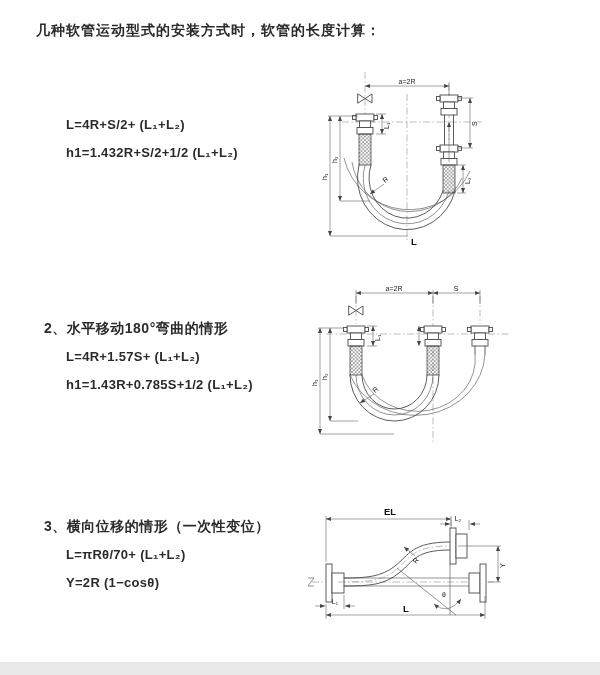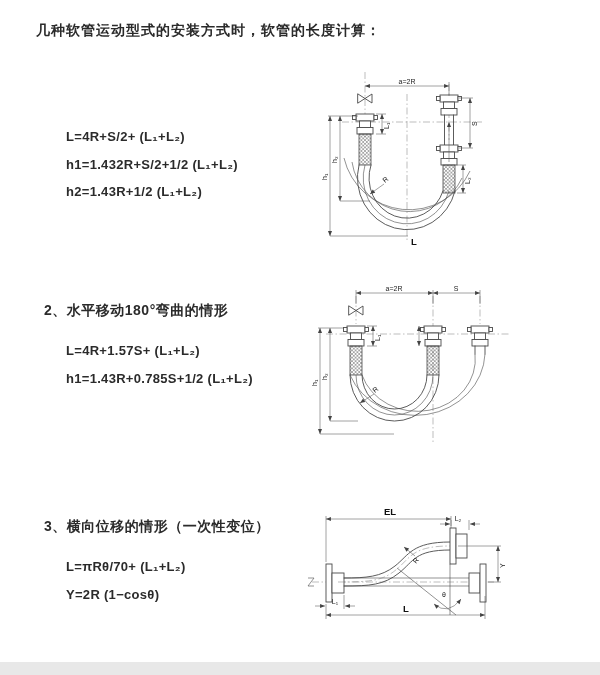--- a/index.html
+++ b/index.html
@@ -9,7 +9,7 @@
   .section{position:absolute;left:44px;width:270px;}
   .s1{top:106px}.s2{top:302px}.s3{top:518px}
   .sec-heading{font-size:14px;font-weight:bold;letter-spacing:0.5px;}
-  .formulas{margin-top:17px;padding-left:22px;}
+  .formulas{margin-top:5px;padding-left:22px;}
   .formula{font-size:13px;font-weight:bold;line-height:27.5px;white-space:nowrap;letter-spacing:0.3px;}
   .diag{position:absolute;}
   .d1{left:302px;top:70px}.d2{left:298px;top:282px}.d3{left:298px;top:498px}

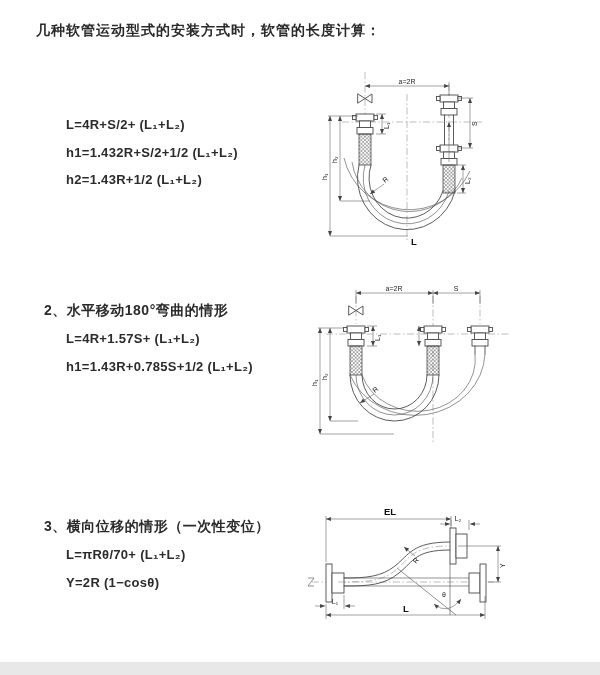--- a/index.html
+++ b/index.html
@@ -34,7 +34,6 @@
     <div class="formulas">
       <div class="formula">L=4R+S/2+ (L₁+L₂)</div>
       <div class="formula">h1=1.432R+S/2+1/2 (L₁+L₂)</div>
-      <div class="formula">h2=1.43R+1/2 (L₁+L₂)</div>
     </div>
   </div>
 

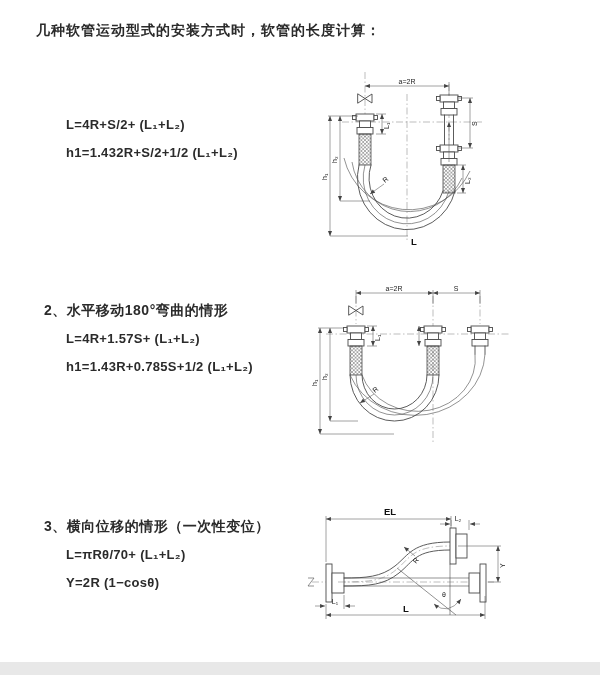--- a/index.html
+++ b/index.html
@@ -7,7 +7,7 @@
         font-family:"Liberation Sans","DejaVu Sans",sans-serif;color:#2b2b2b;}
   .title{position:absolute;left:36px;top:22px;font-size:14px;font-weight:bold;letter-spacing:1px;}
   .section{position:absolute;left:44px;width:270px;}
-  .s1{top:106px}.s2{top:302px}.s3{top:518px}
+  .s1{top:106px}.s2{top:320px}.s3{top:518px}
   .sec-heading{font-size:14px;font-weight:bold;letter-spacing:0.5px;}
   .formulas{margin-top:5px;padding-left:22px;}
   .formula{font-size:13px;font-weight:bold;line-height:27.5px;white-space:nowrap;letter-spacing:0.3px;}

